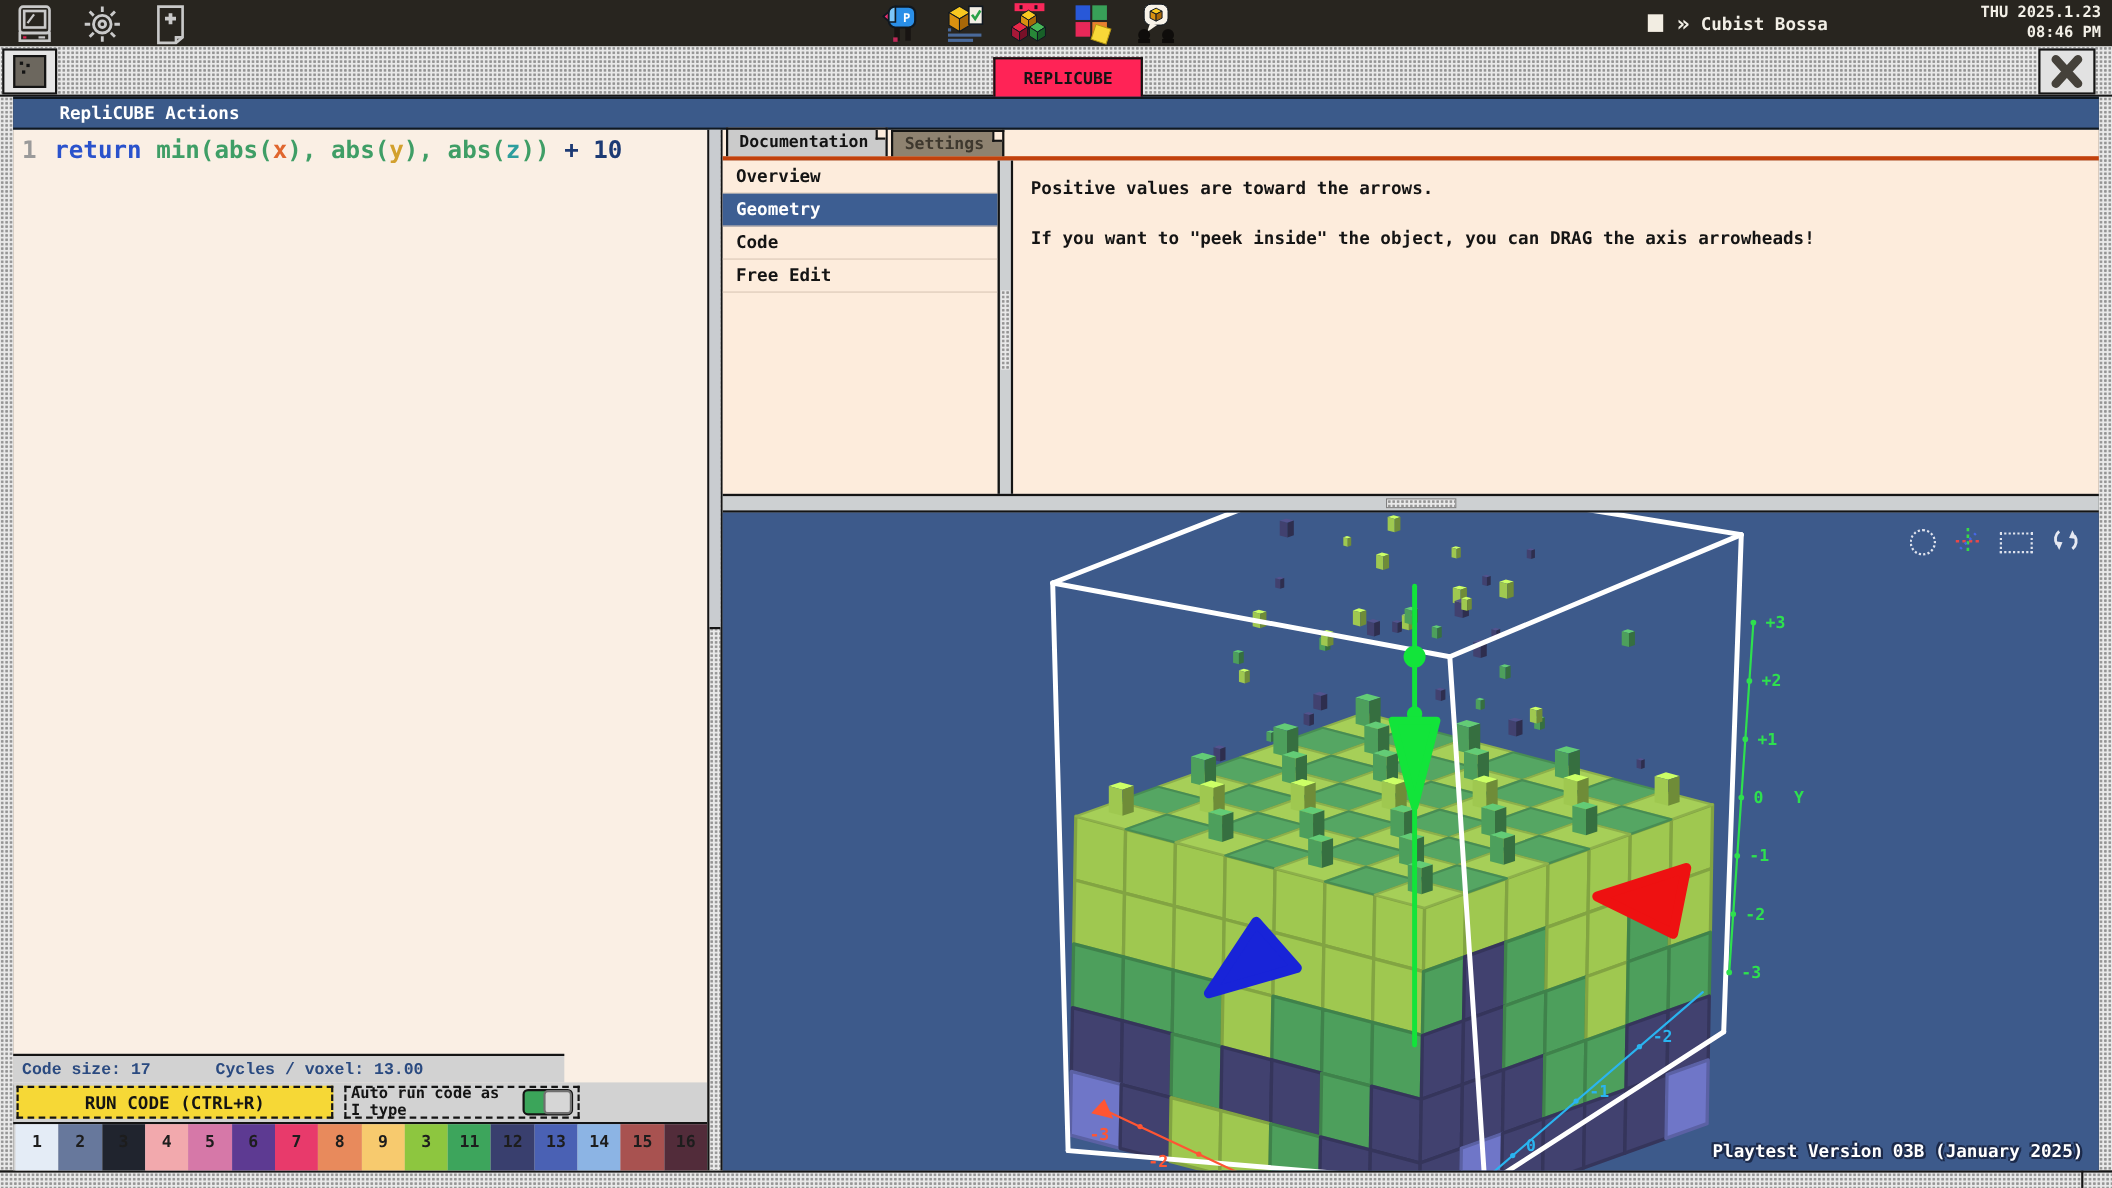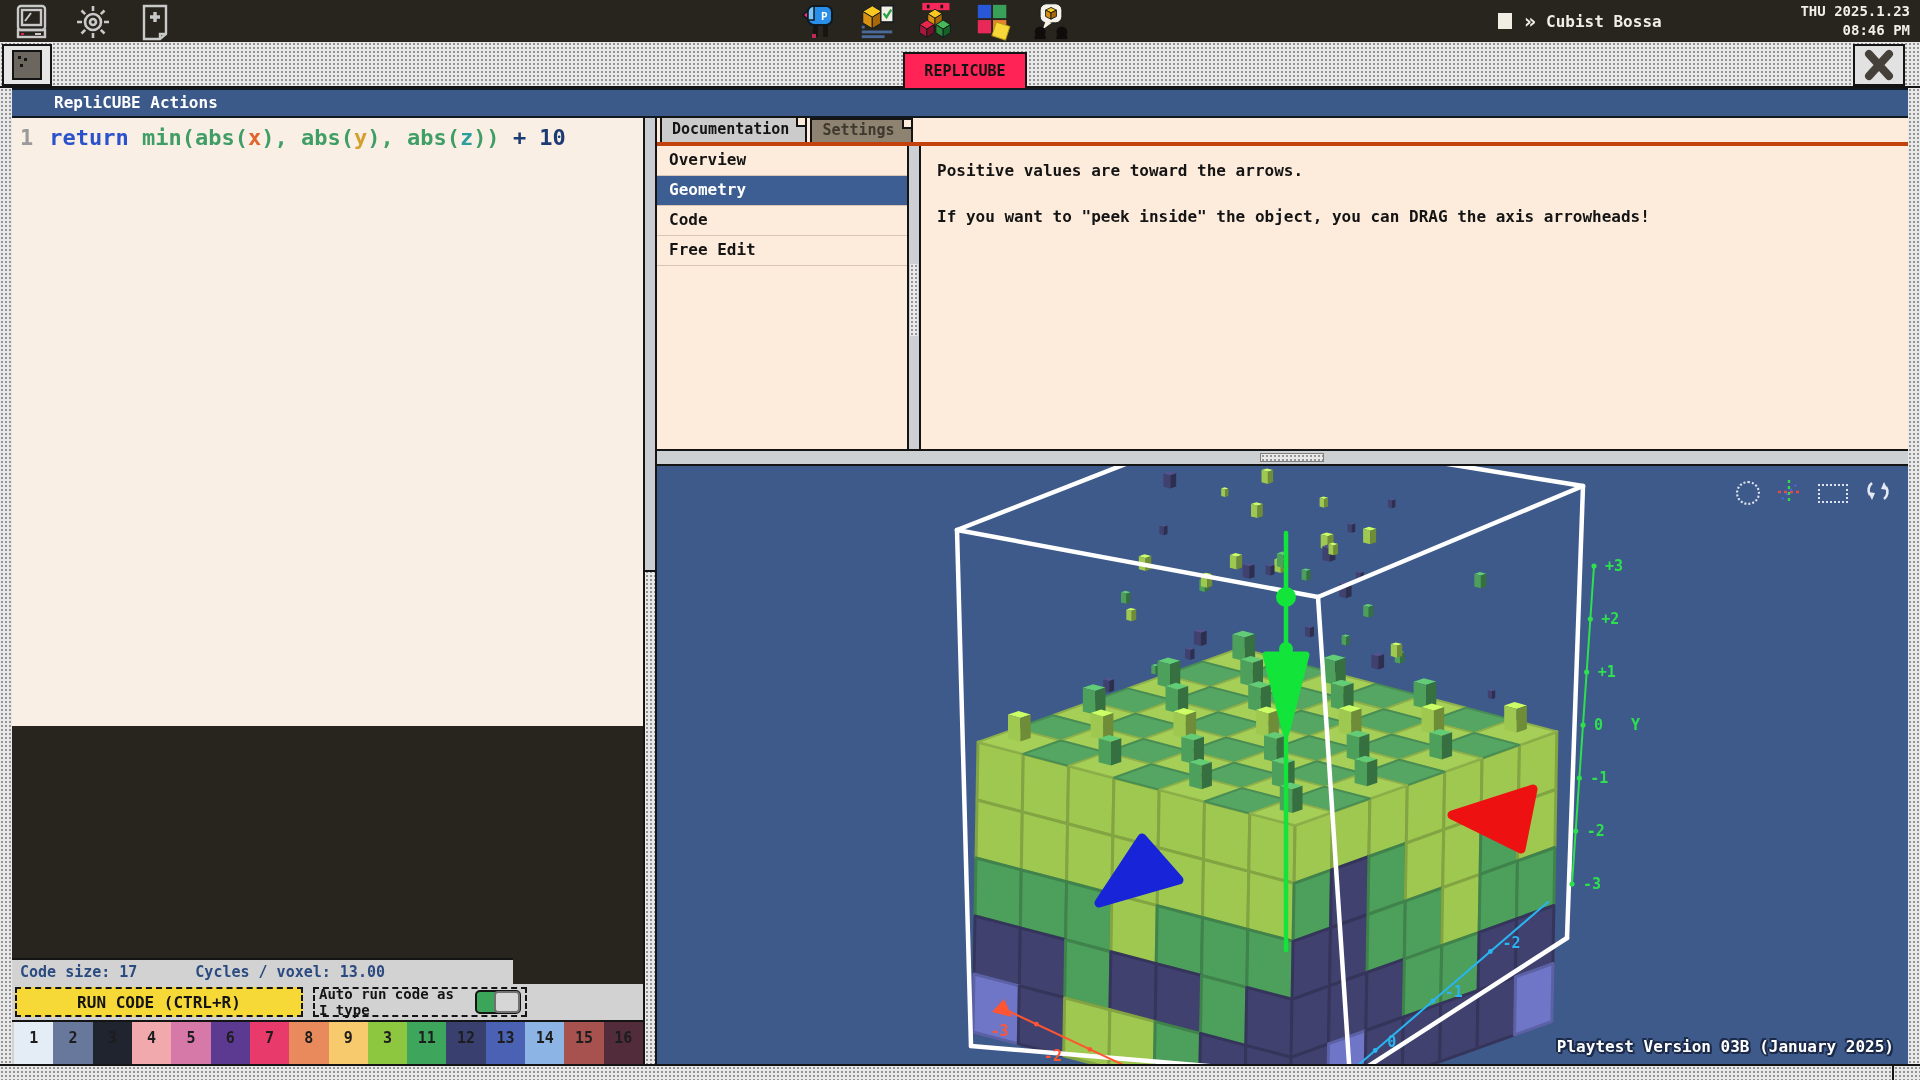--- a/index.html
+++ b/index.html
@@ -25,7 +25,7 @@
             border:2px solid #141414;box-sizing:border-box;display:flex;align-items:center;justify-content:center;padding:0;}
   .win-menu .sq{width:26px;height:26px;background:#6c675e;border:2px solid #141414;position:relative;}
   .win-menu .sq i{position:absolute;left:4px;top:4px;width:3px;height:3px;background:#141414;box-shadow:6px 2px 0 #141414,2px 8px 0 #141414;}
-  .win-tab{position:absolute;left:903px;top:52px;width:124px;height:36px;background:#ff2356;
+  .win-tab{position:absolute;left:903px;top:52px;width:136px;height:36px;background:#ff2356;
            border:2px solid #141414;border-bottom:none;box-sizing:border-box;color:#141414;
            font-size:15px;font-weight:bold;display:flex;align-items:center;justify-content:center;}
   .win-close{position:absolute;left:1853px;top:44px;width:52px;height:42px;background:#e2e2e2;

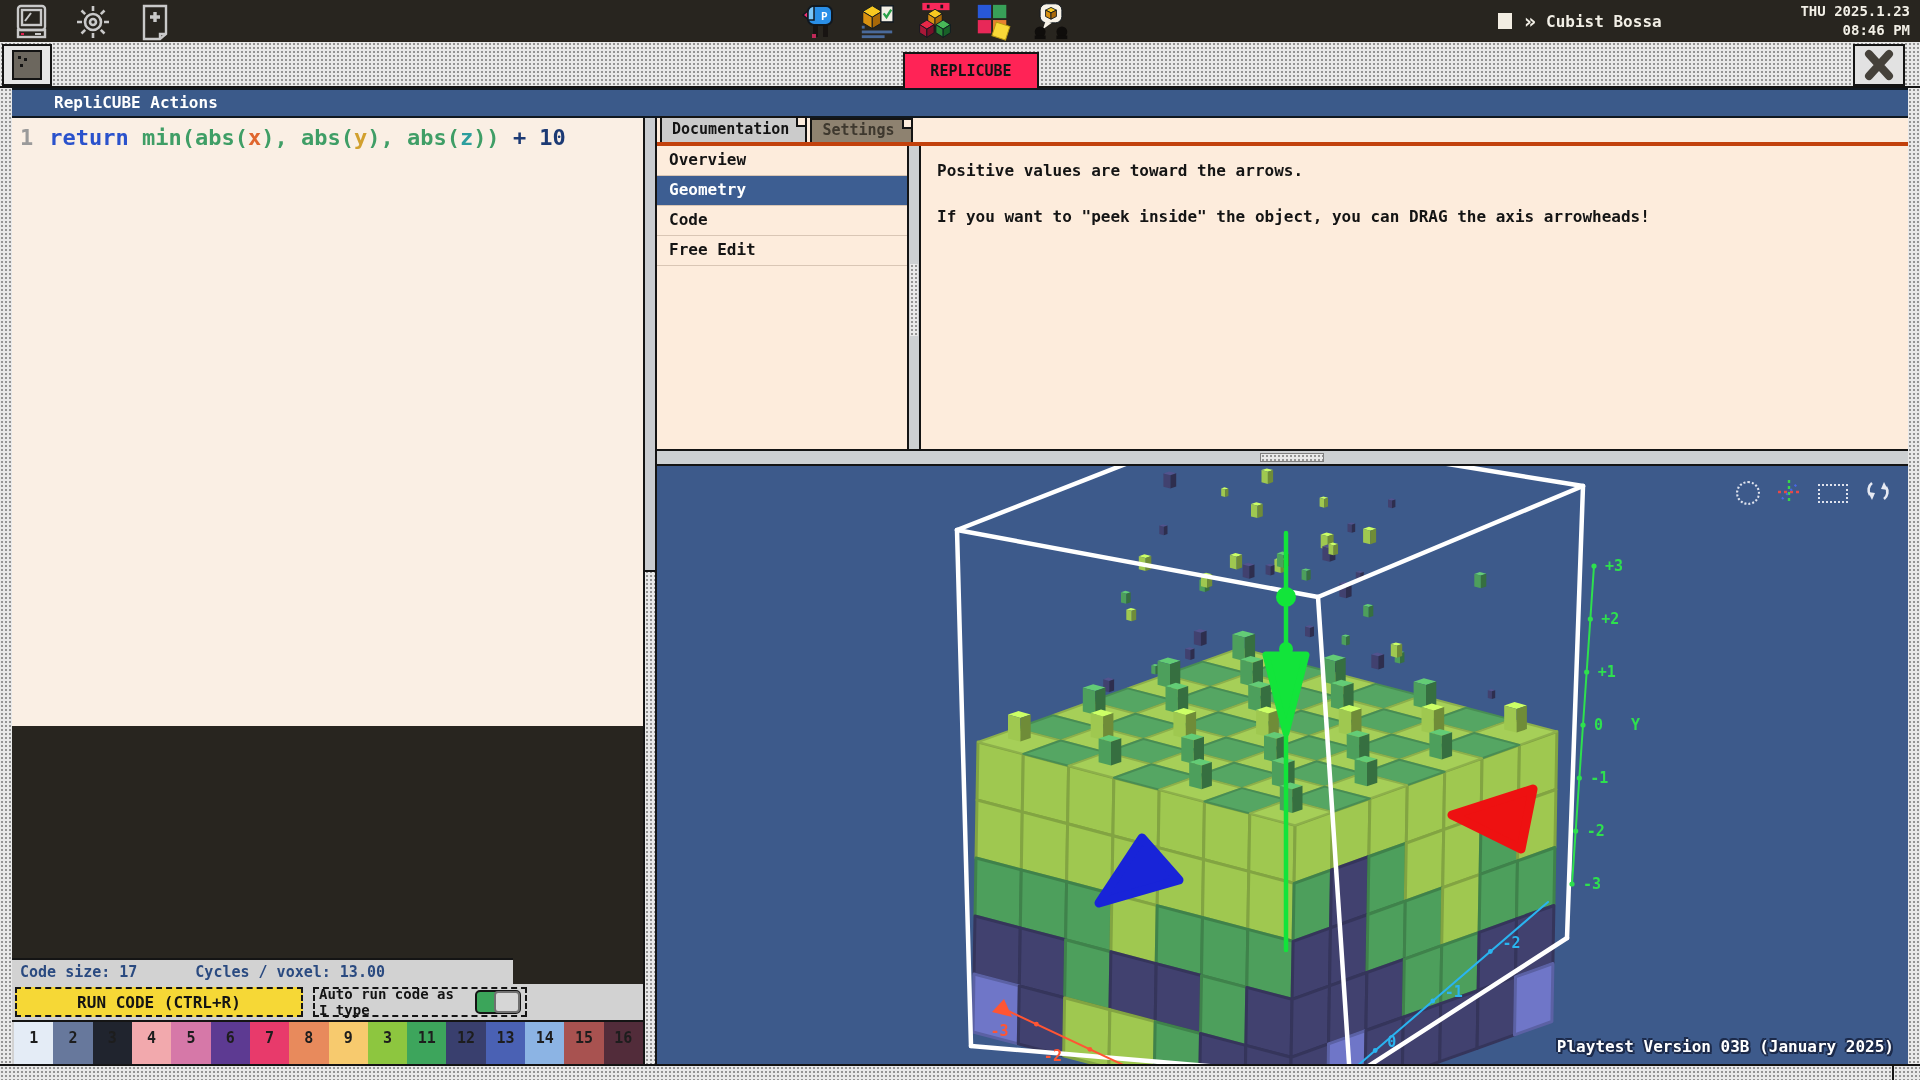--- a/index.html
+++ b/index.html
@@ -38,7 +38,7 @@
             border-top:2px solid #101820;border-bottom:2px solid #101820;box-sizing:border-box;
             color:#fff;font-size:16px;font-weight:bold;line-height:26px;padding-left:42px;}
   
-  .editor{position:absolute;left:12px;top:118px;width:631px;height:608px;background:#faefe4;}
+  .editor{position:absolute;left:12px;top:118px;width:631px;height:868px;background:#faefe4;}
   .code-line{padding:7px 0 0 8px;font-size:22px;font-weight:600;white-space:pre;}
   .ln{color:#9a9a9a;margin-right:16px;}
   .statusbar{position:absolute;left:12px;top:958px;width:501px;height:26px;background:#d2d2d2;

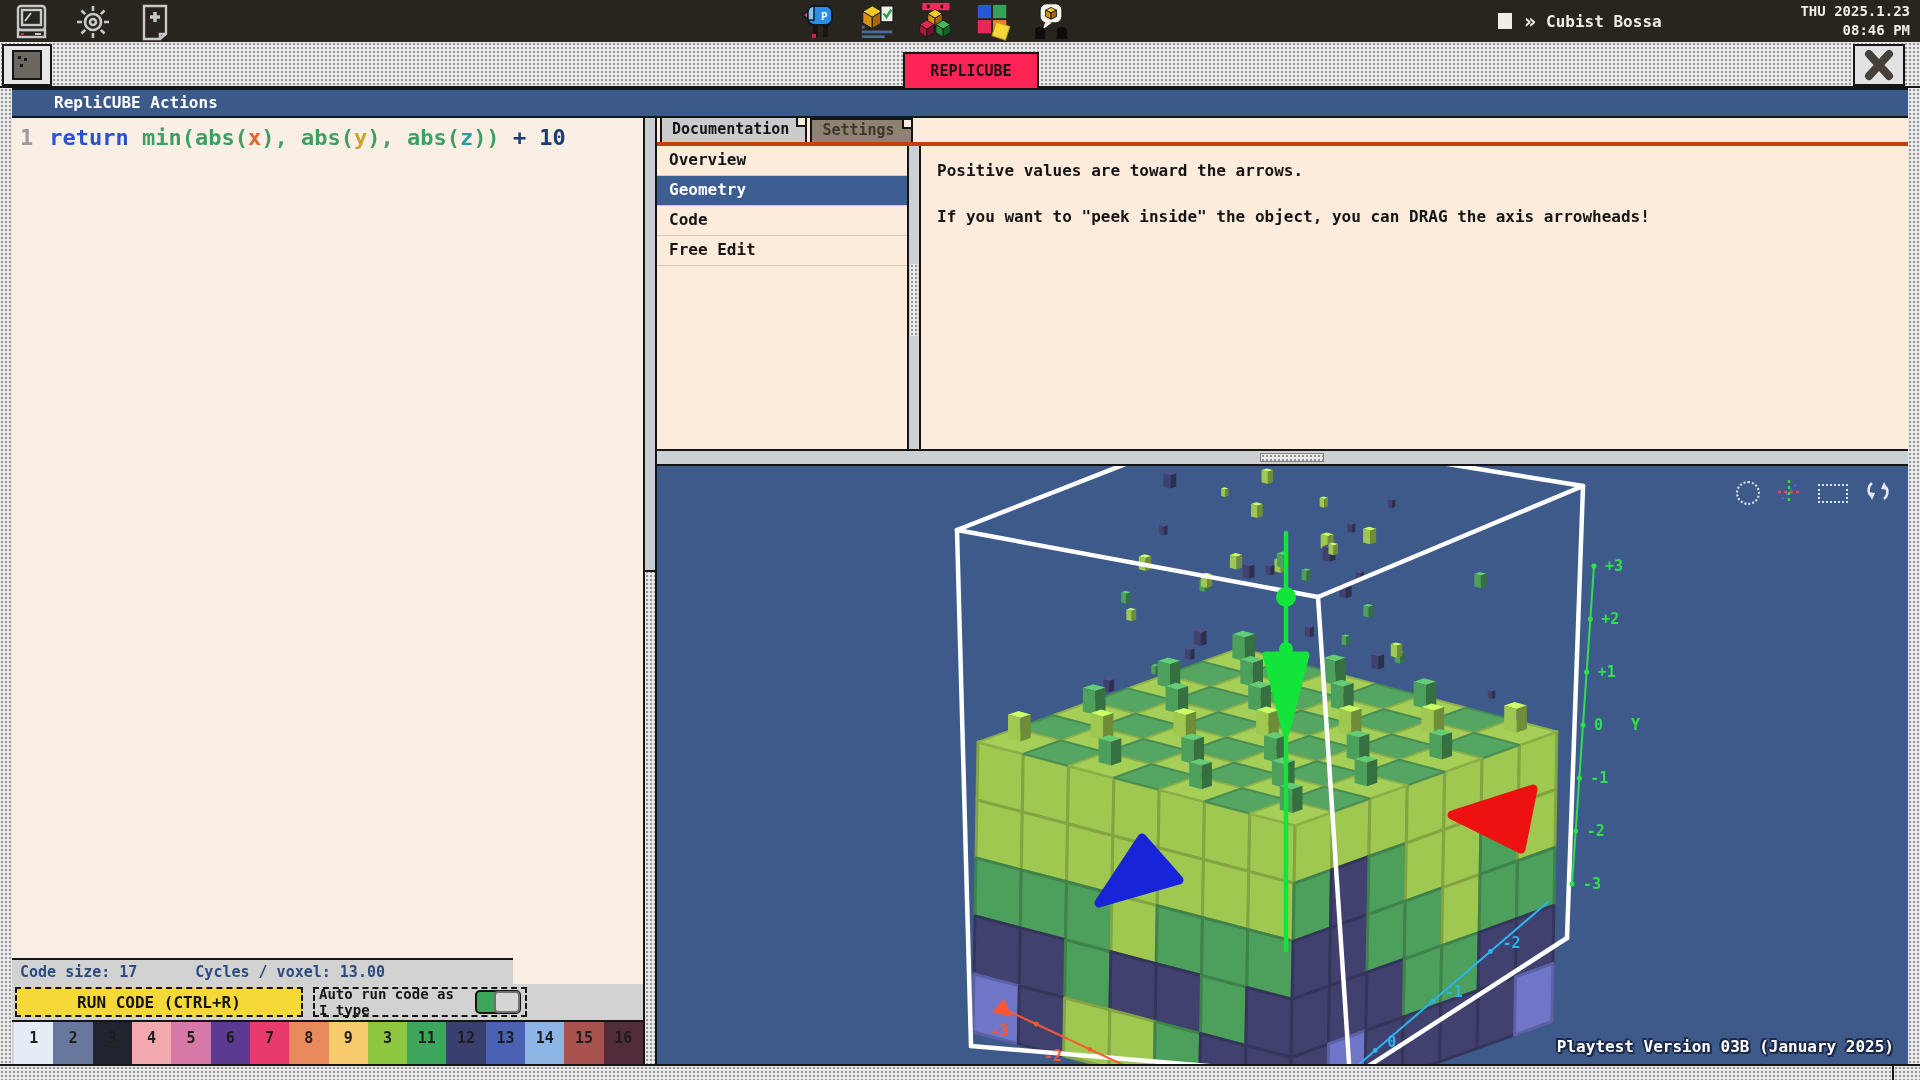--- a/index.html
+++ b/index.html
@@ -43,7 +43,7 @@
   .ln{color:#9a9a9a;margin-right:16px;}
   .statusbar{position:absolute;left:12px;top:958px;width:501px;height:26px;background:#d2d2d2;
              border-top:2px solid #141414;box-sizing:border-box;display:flex;justify-content:space-between;
-             align-items:center;padding:0 128px 0 8px;color:#2a4a80;font-size:15px;font-weight:bold;}
+             align-items:center;padding:0 128px 0 8px;color:#2a4a80;font-size:15px;font-weight:bold;font-family:Liberation Mono, monospace;}
   .runrow{position:absolute;left:12px;top:984px;width:631px;height:36px;background:#d2d2d2;}
   .runbtn{position:absolute;left:3px;top:3px;width:288px;height:30px;background:#f6d836;
           border:2px dashed #141414;font:bold 16px "DejaVu Sans Mono",monospace;color:#141414;}

